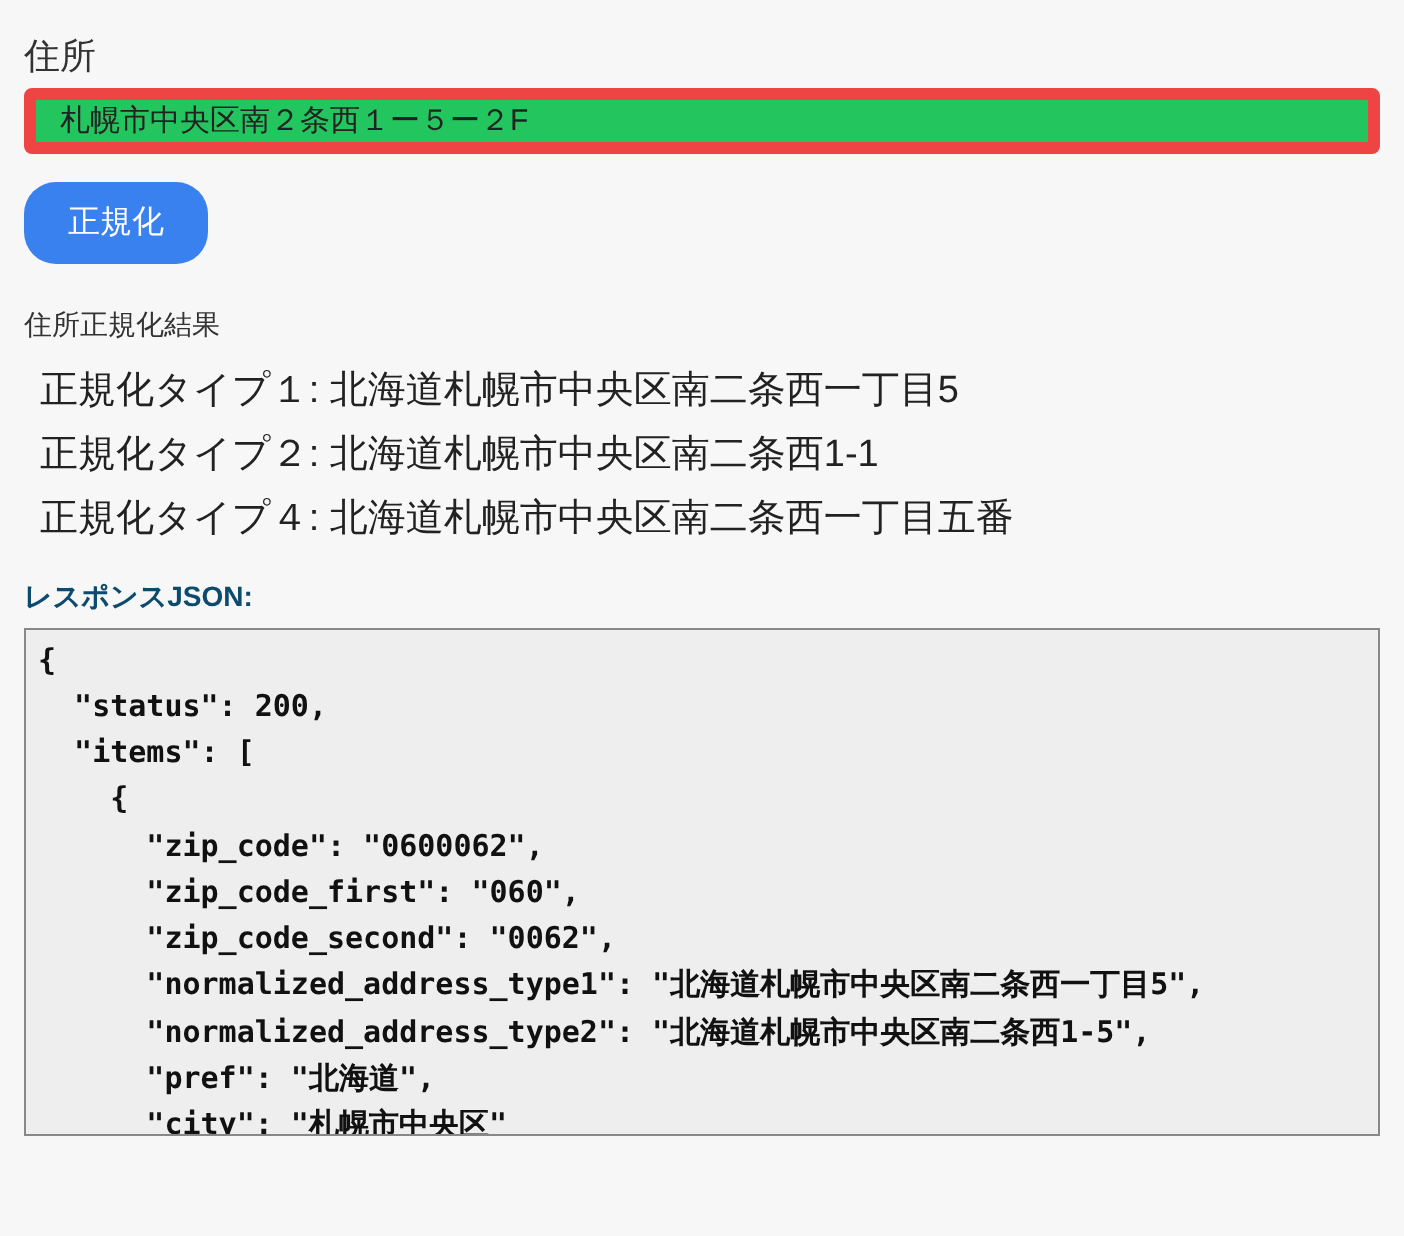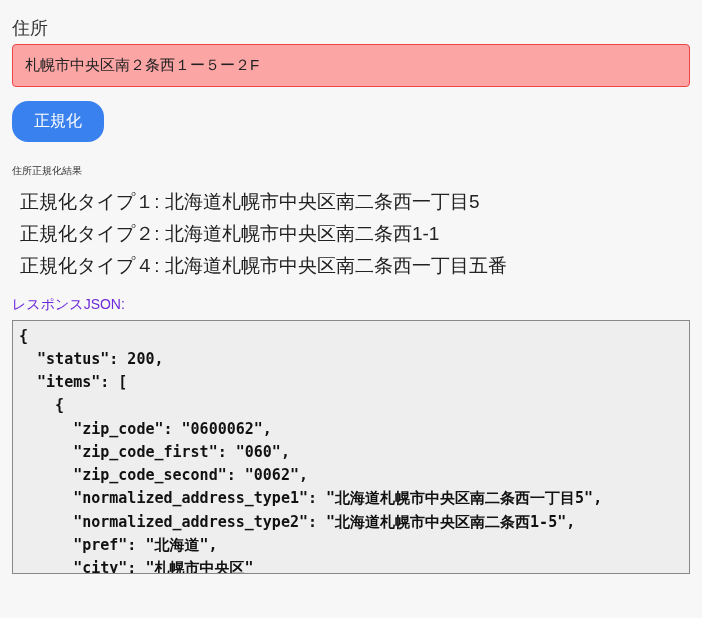--- a/index.html
+++ b/index.html
@@ -21,10 +21,10 @@
   .text-input {
     width: 100%;
     font-size: 15px;
-    padding: 12px 12px;
-    border: 1px solid #ef4444;
+    padding: 2px 12px;
+    border: 6px solid #ef4444;
     border-radius: 4px;
-    background: #fca5a5;
+    background: #22c55e;
     color: #222;
   }
   .btn-primary {

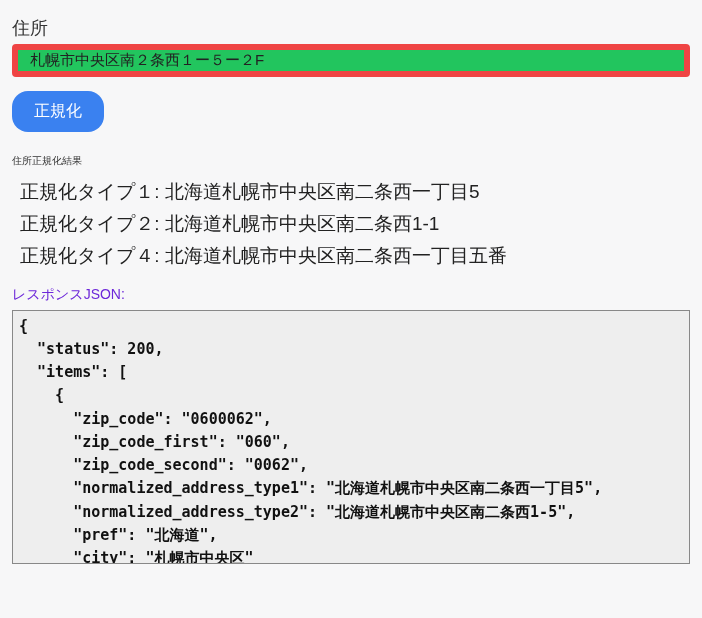--- a/index.html
+++ b/index.html
@@ -39,7 +39,7 @@
     cursor: pointer;
   }
   .section-title {
-    font-size: 10px;
+    font-size: 14px;
     margin-top: 22px;
     margin-bottom: 8px;
     color: #333;

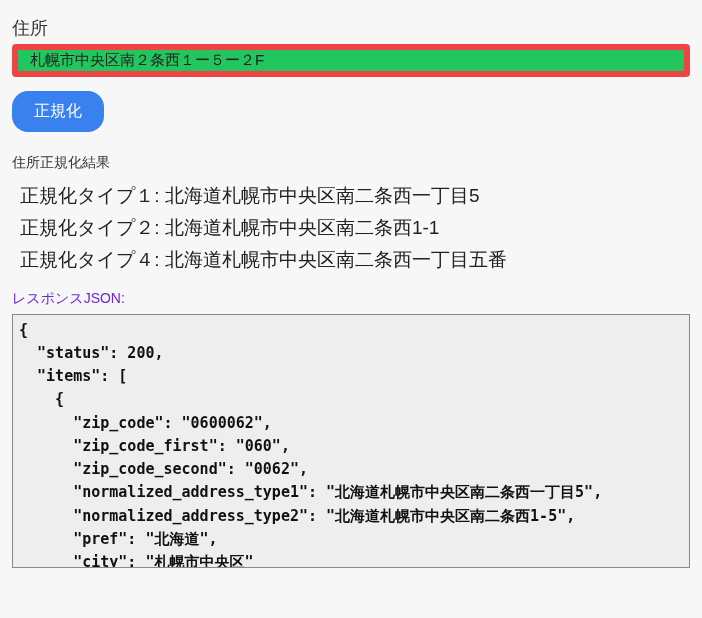--- a/index.html
+++ b/index.html
@@ -54,7 +54,8 @@
     font-size: 14px;
     margin-top: 14px;
     margin-bottom: 6px;
-    color: #6d28d9;
+    color: #0c4a6e;
+    font-weight: bold;
   }
   .json-box {
     width: 100%;

